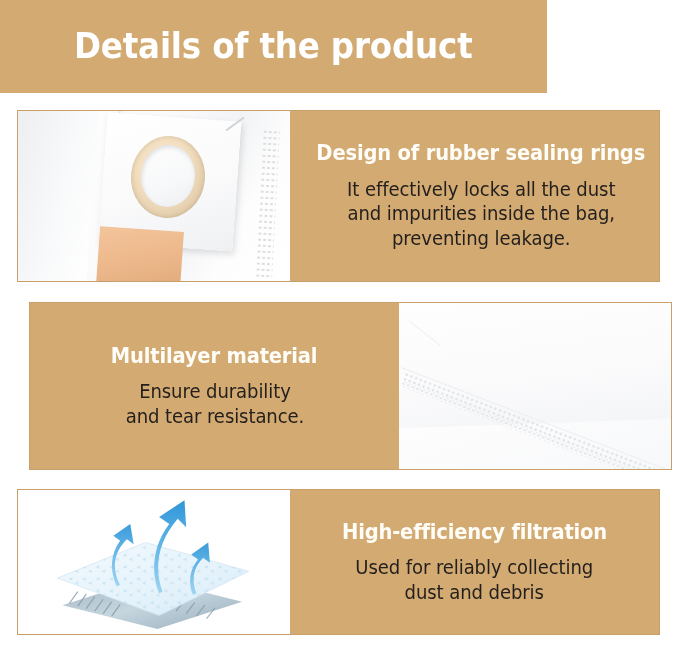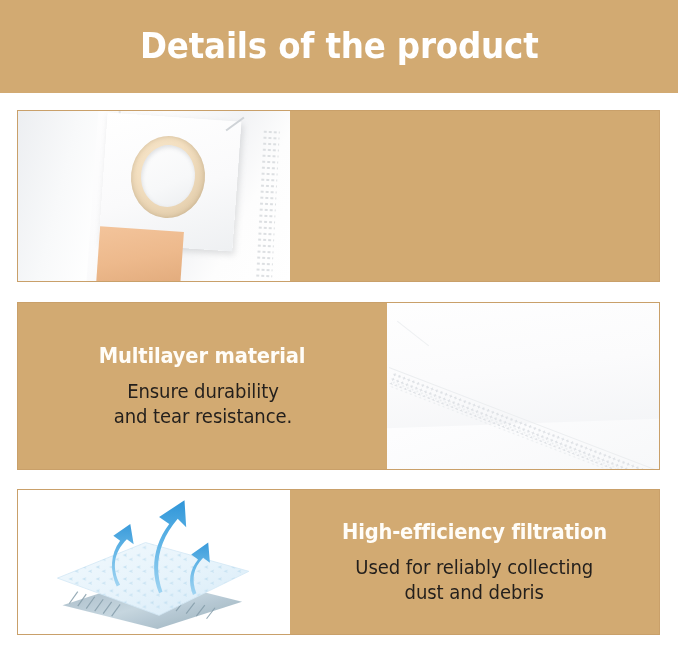--- a/index.html
+++ b/index.html
@@ -26,7 +26,7 @@
     position: absolute;
     left: 0;
     top: 0;
-    width: 678px;
+    width: 547px;
     height: 93px;
     background: #d2aa72;
     display: flex;

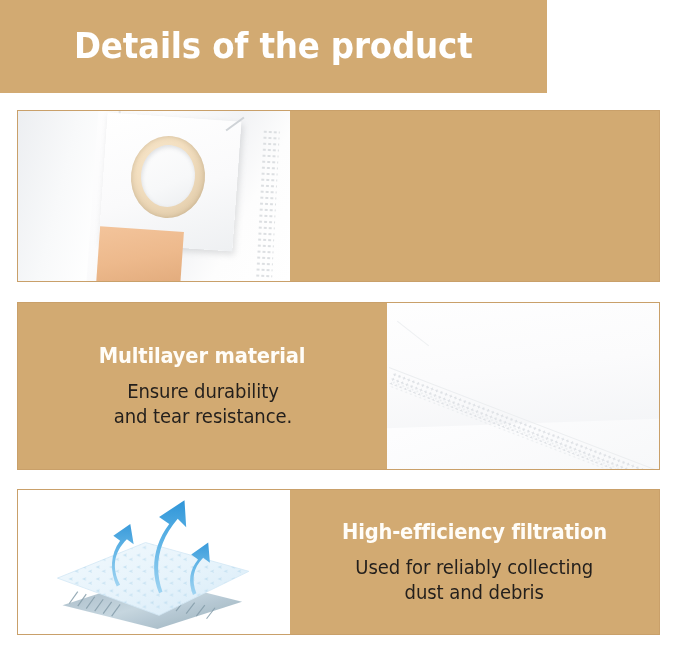--- a/index.html
+++ b/index.html
@@ -258,6 +258,14 @@
           <div class="bag-ring-inner"></div>
           <div class="bag-tab"></div>
           <div class="bag-corner-mark"></div>
+        </div>
+      </div>
+      <div class="panel-text">
+        <div class="panel-heading">Design of rubber sealing rings</div>
+        <div class="panel-body">
+          <span class="line">It effectively locks all the dust</span>
+          <span class="line">and impurities inside the bag,</span>
+          <span class="line">preventing leakage.</span>
         </div>
       </div>
     </div>

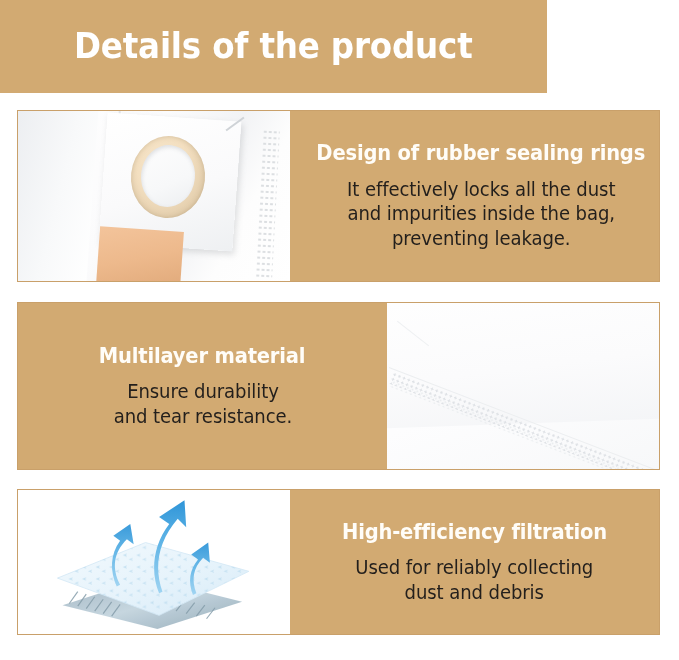--- a/index.html
+++ b/index.html
@@ -67,7 +67,7 @@
   .panel-2 { top: 209px; height: 168px; }
   .panel-3 { top: 396px; height: 146px; }
 
-  .panel.reverse { flex-direction: row-reverse; }
+  .panel.reverse { flex-direction: row-reverse; margin-left: 12px; }
 
   .panel-image {
     width: 272px;

